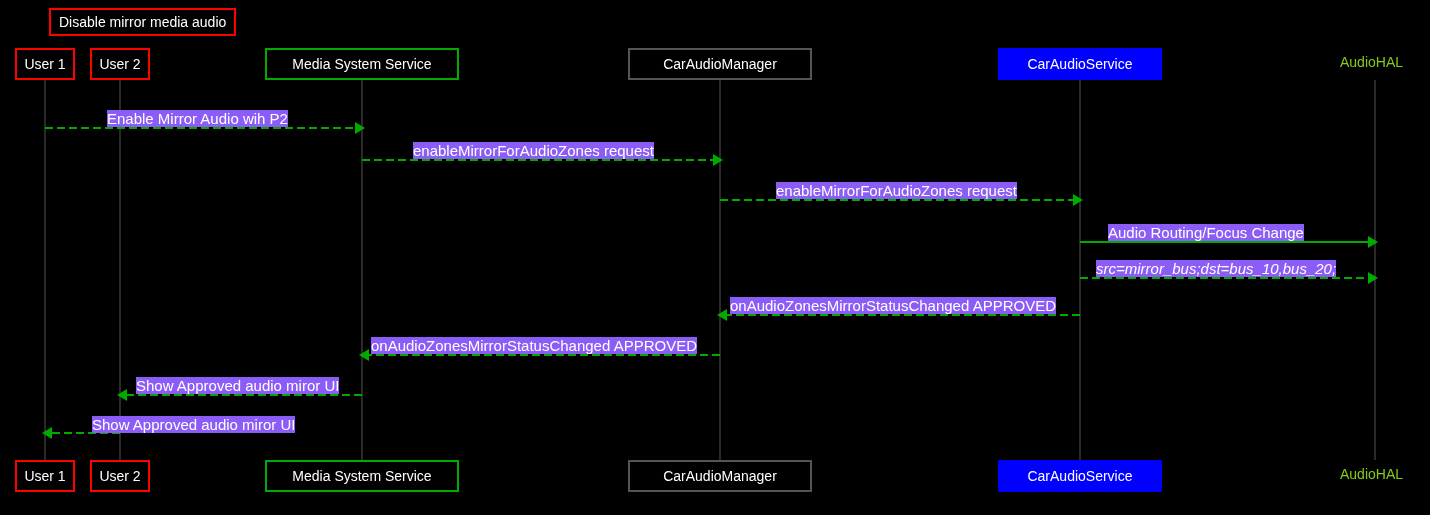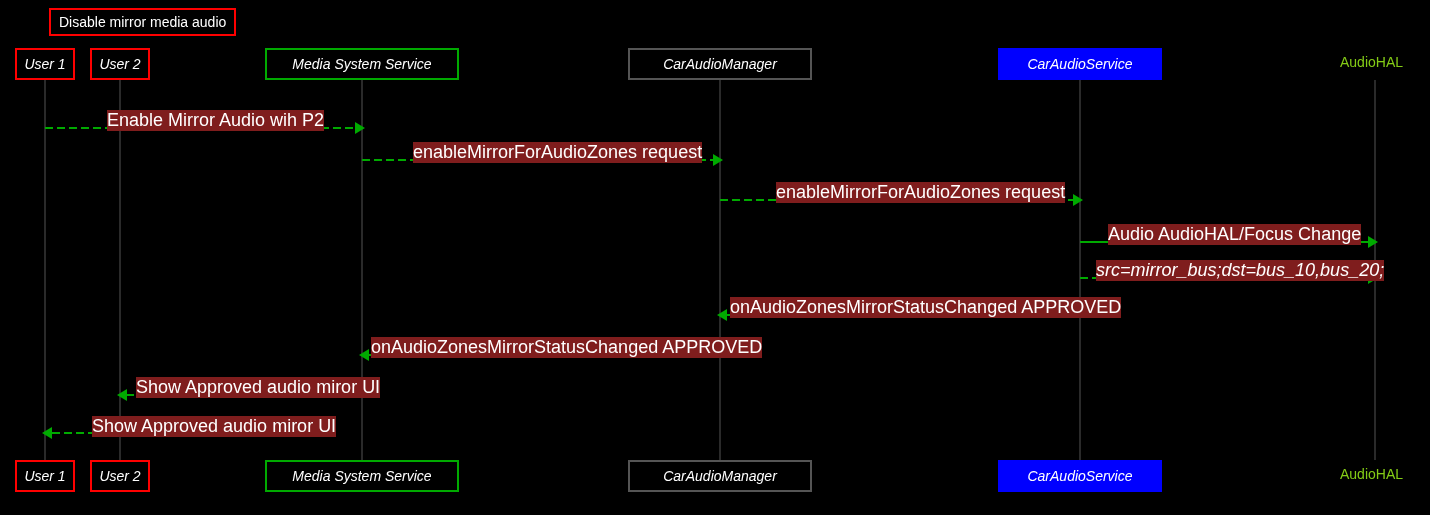--- a/index.html
+++ b/index.html
@@ -22,7 +22,6 @@
       display: flex;
       align-items: center;
       justify-content: center;
-      font-style: italic;
     }
 
     .actor-label {

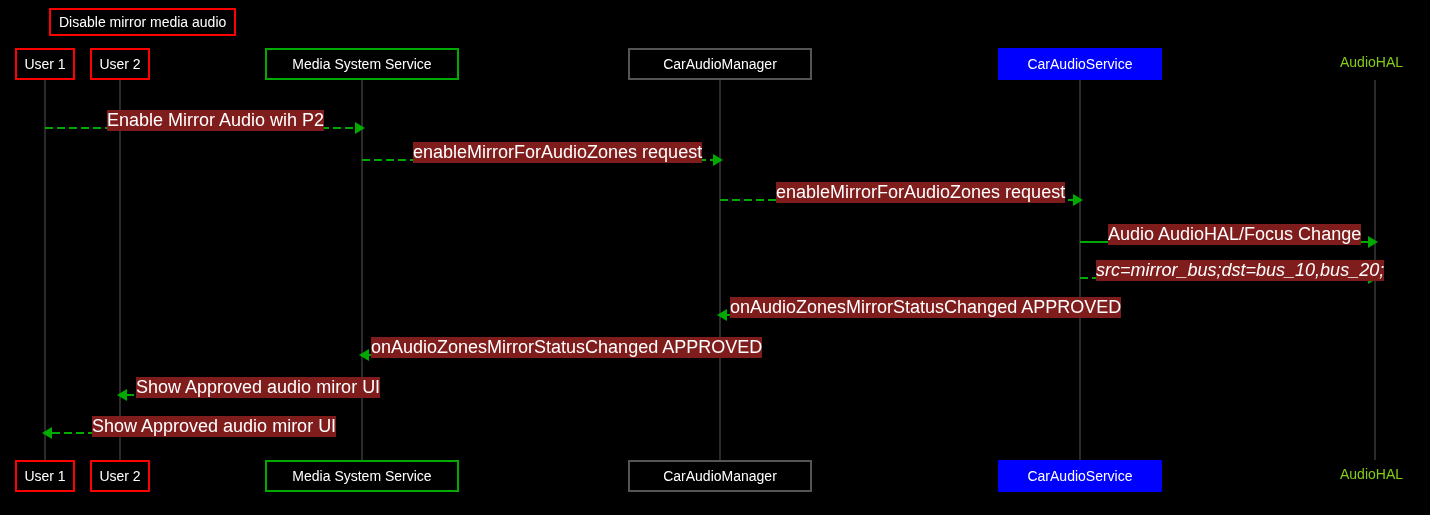--- a/index.html
+++ b/index.html
@@ -33,10 +33,10 @@
 
     .message-label {
       position: absolute;
-      font-size: 18px;
+      font-size: 15px;
       color: #fff;
       white-space: nowrap;
-      background: #7f1d1d;
+      background: #8b5cf6;
     }
 
     .title-box {

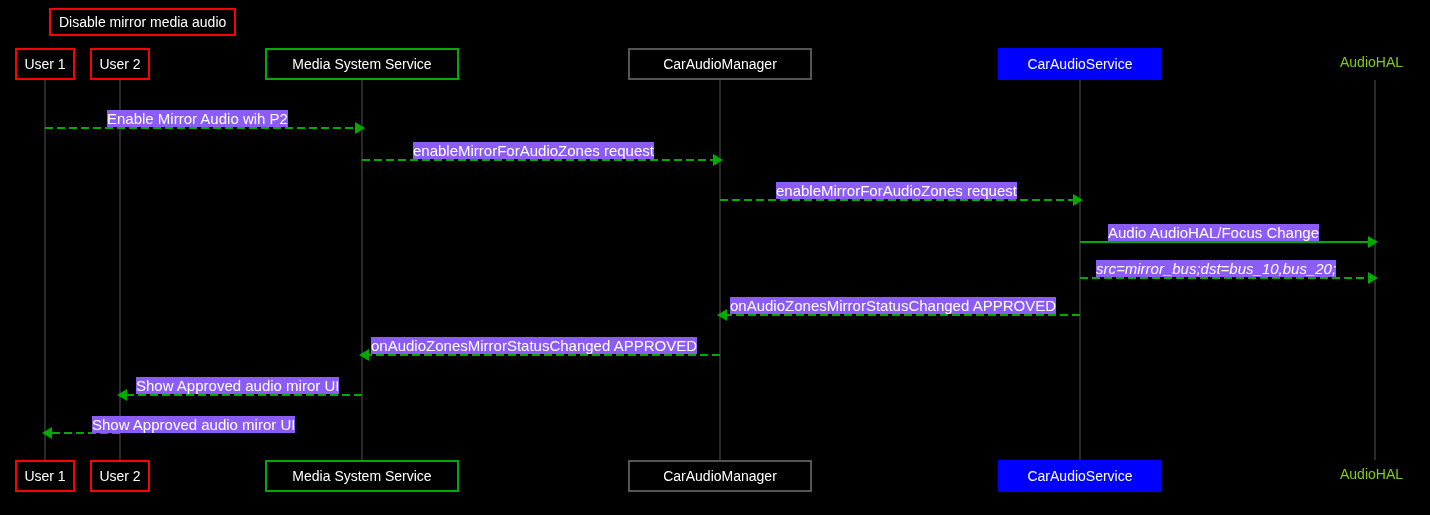--- a/index.html
+++ b/index.html
@@ -147,7 +147,7 @@
 
 <div class="message-label" style="left: 776px; top: 182px;">enableMirrorForAudioZones request</div>
 
-<div class="message-label" style="left: 1108px; top: 224px;">Audio AudioHAL/Focus Change</div>
+<div class="message-label" style="left: 1108px; top: 224px;">Audio Routing/Focus Change</div>
 
 <div class="message-label" style="left: 1096px; top: 260px; font-style: italic;">src=mirror_bus;dst=bus_10,bus_20;</div>
 

